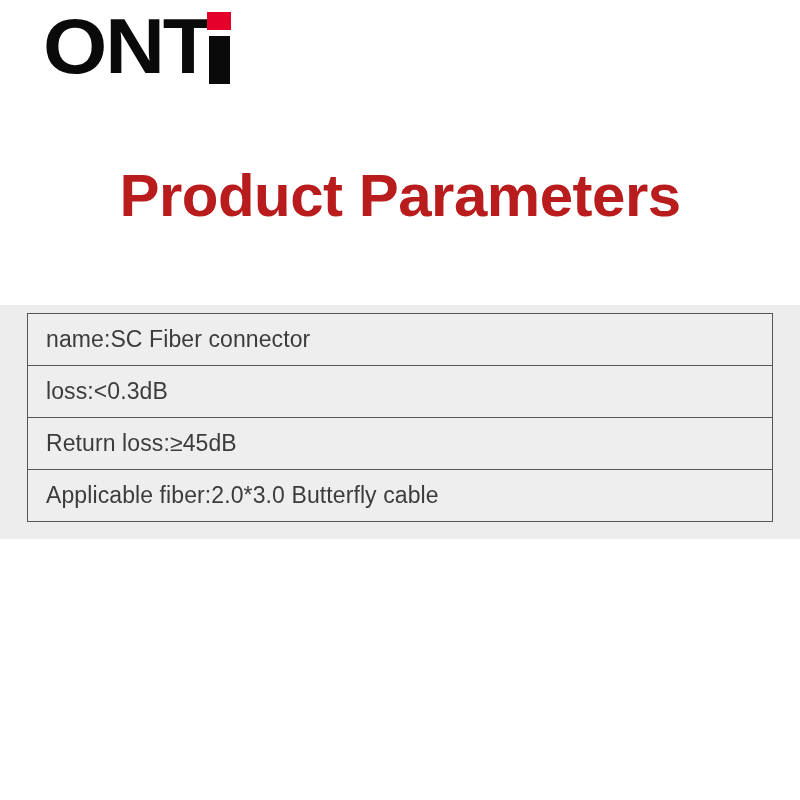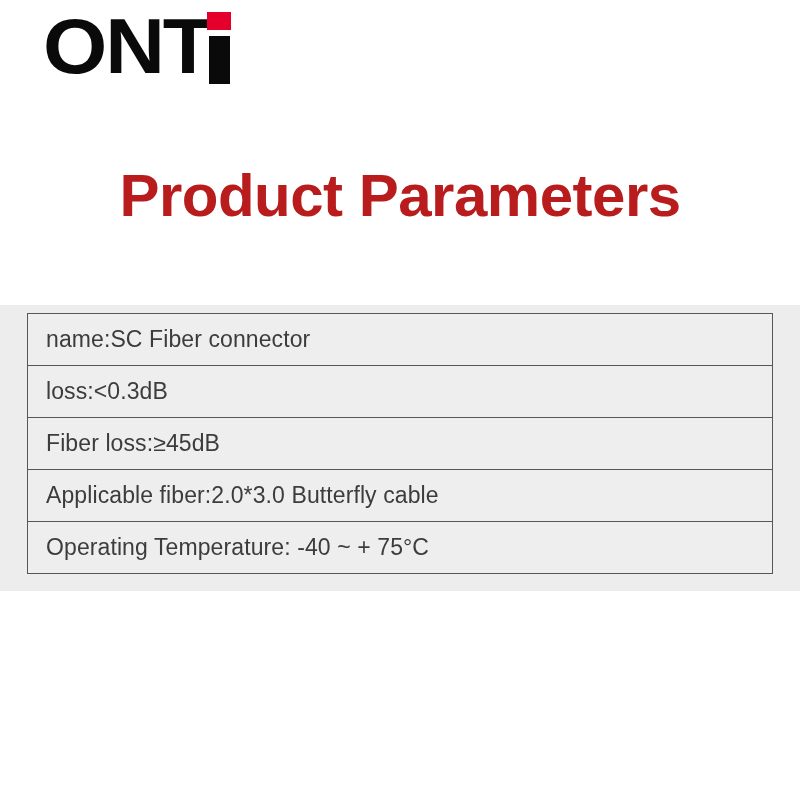--- a/index.html
+++ b/index.html
@@ -141,7 +141,7 @@
         <td>loss:&lt;0.3dB</td>
       </tr>
       <tr>
-        <td>Fiber loss:≥45dB</td>
+        <td>Return loss:≥45dB</td>
       </tr>
       <tr>
         <td>Applicable fiber:2.0*3.0 Butterfly cable</td>

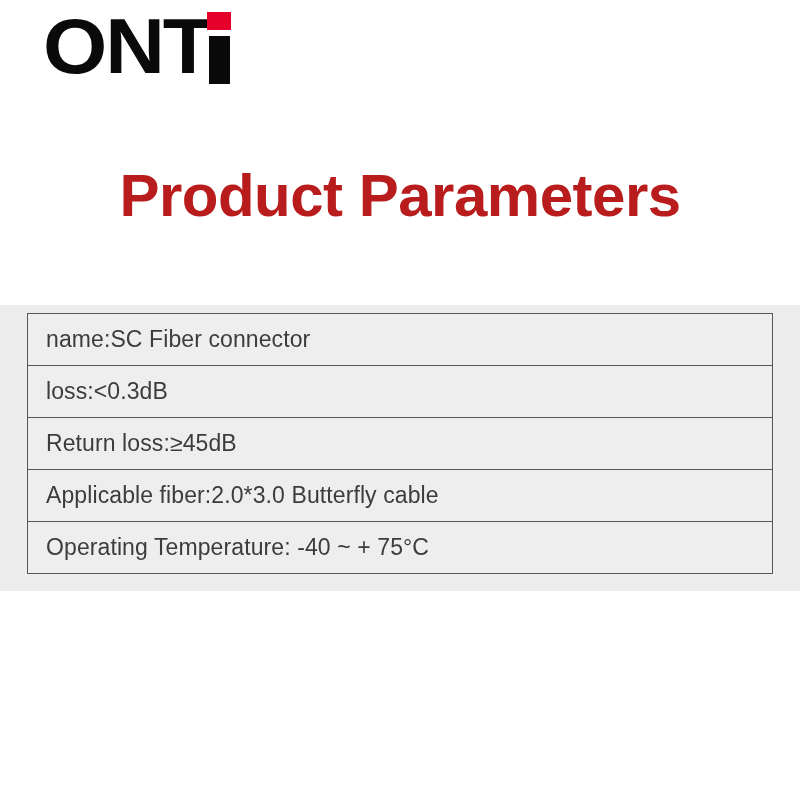--- a/index.html
+++ b/index.html
@@ -146,9 +146,6 @@
       <tr>
         <td>Applicable fiber:2.0*3.0 Butterfly cable</td>
       </tr>
-      <tr>
-        <td>Operating Temperature: -40 ~ + 75°C</td>
-      </tr>
     </tbody>
   </table>
   <div class="spec-band-pad"></div>

